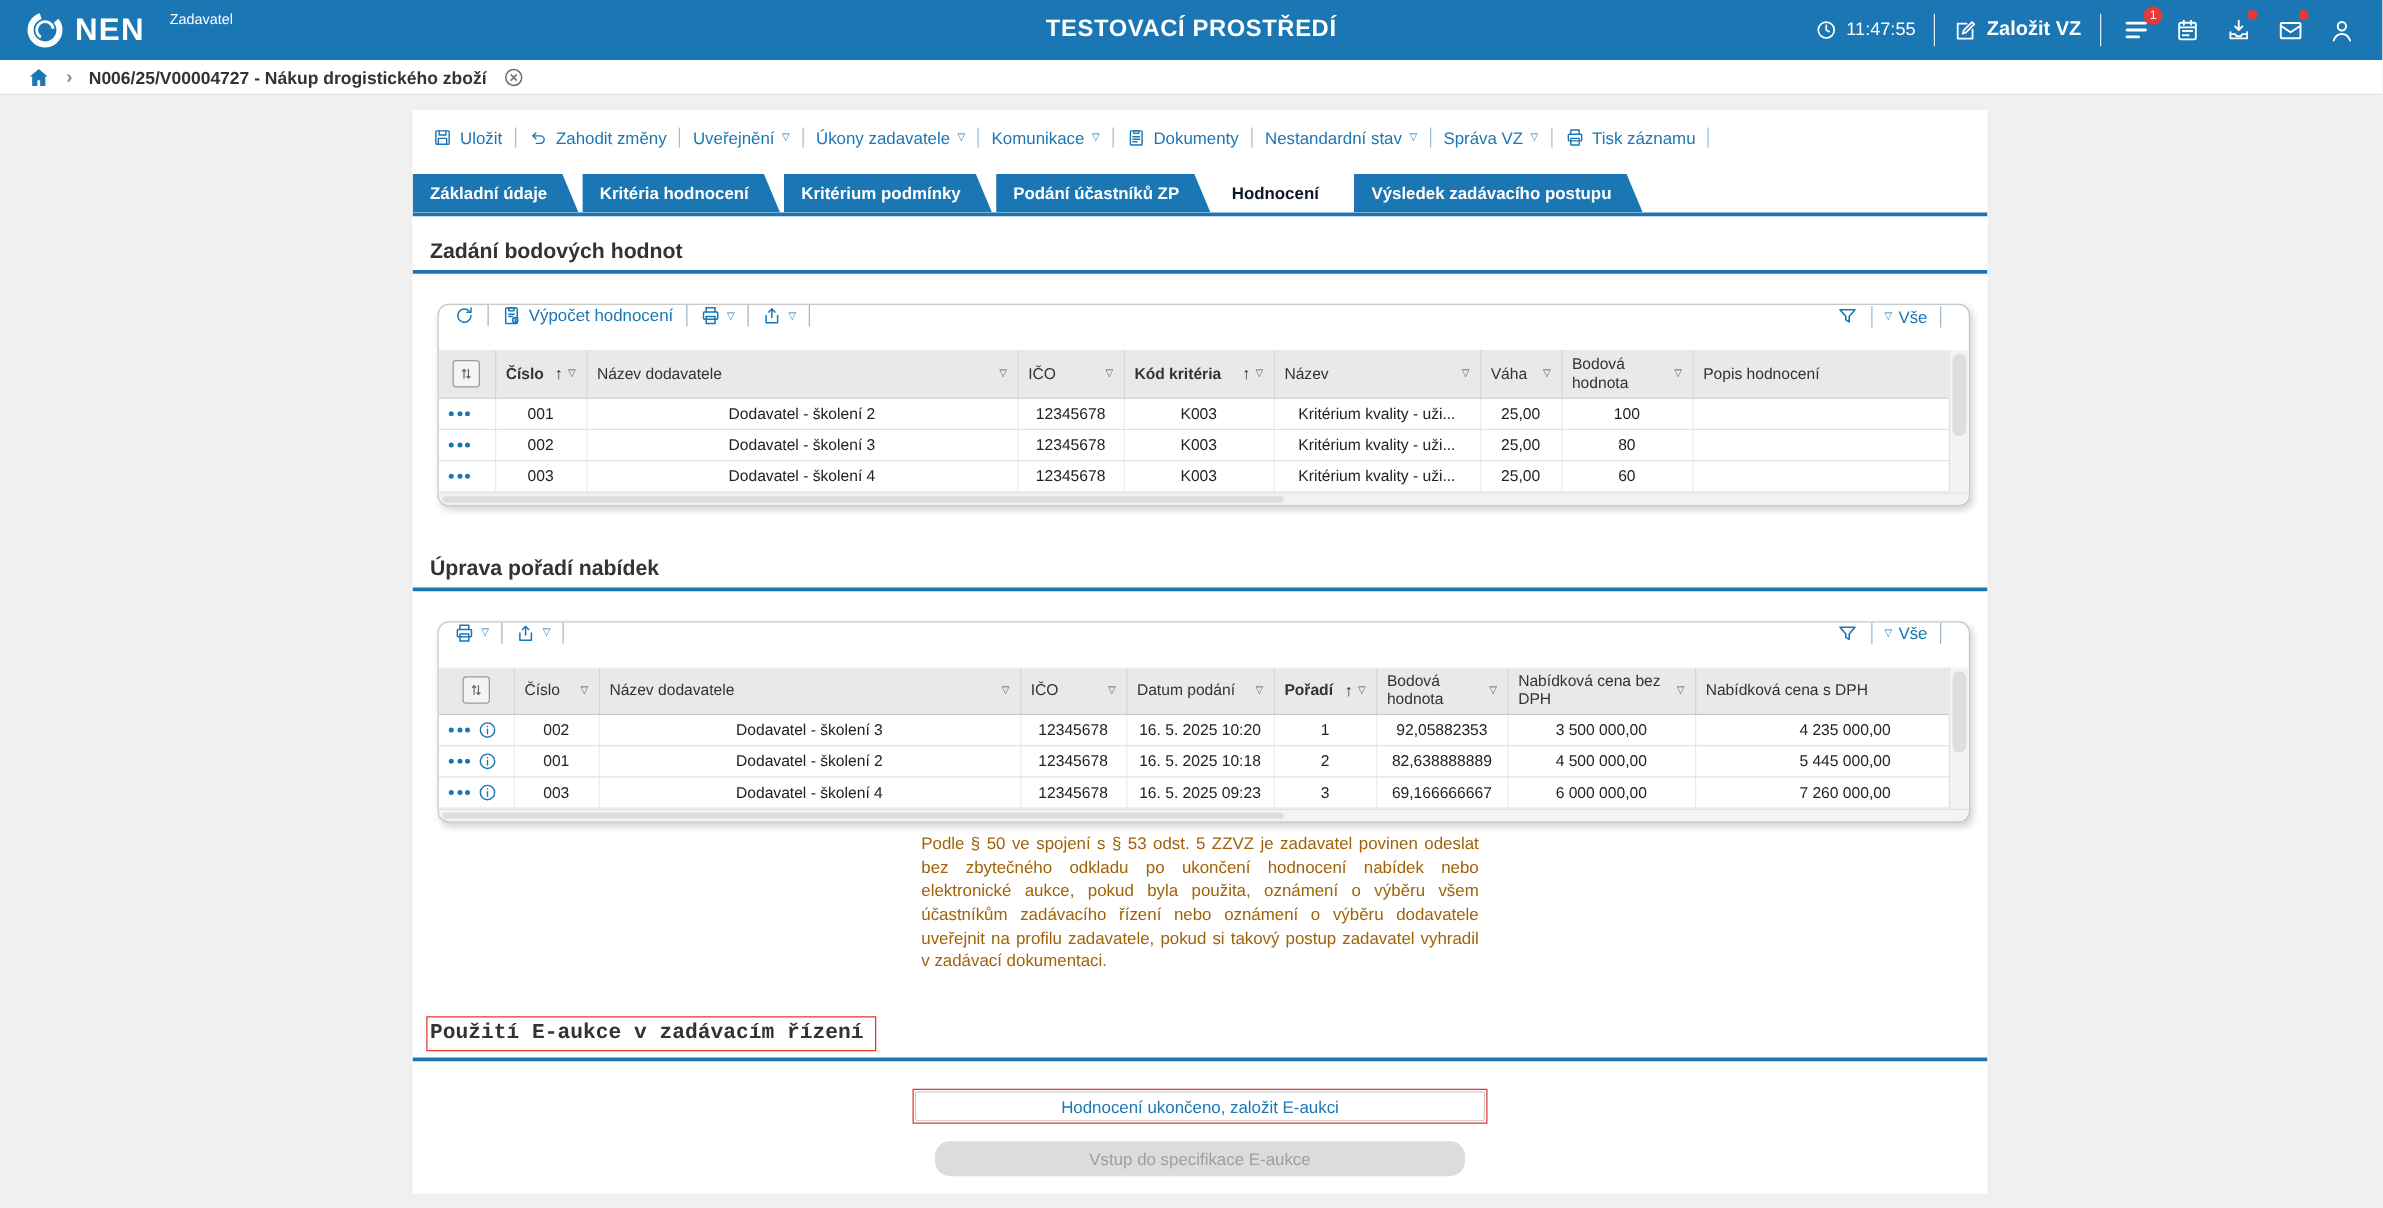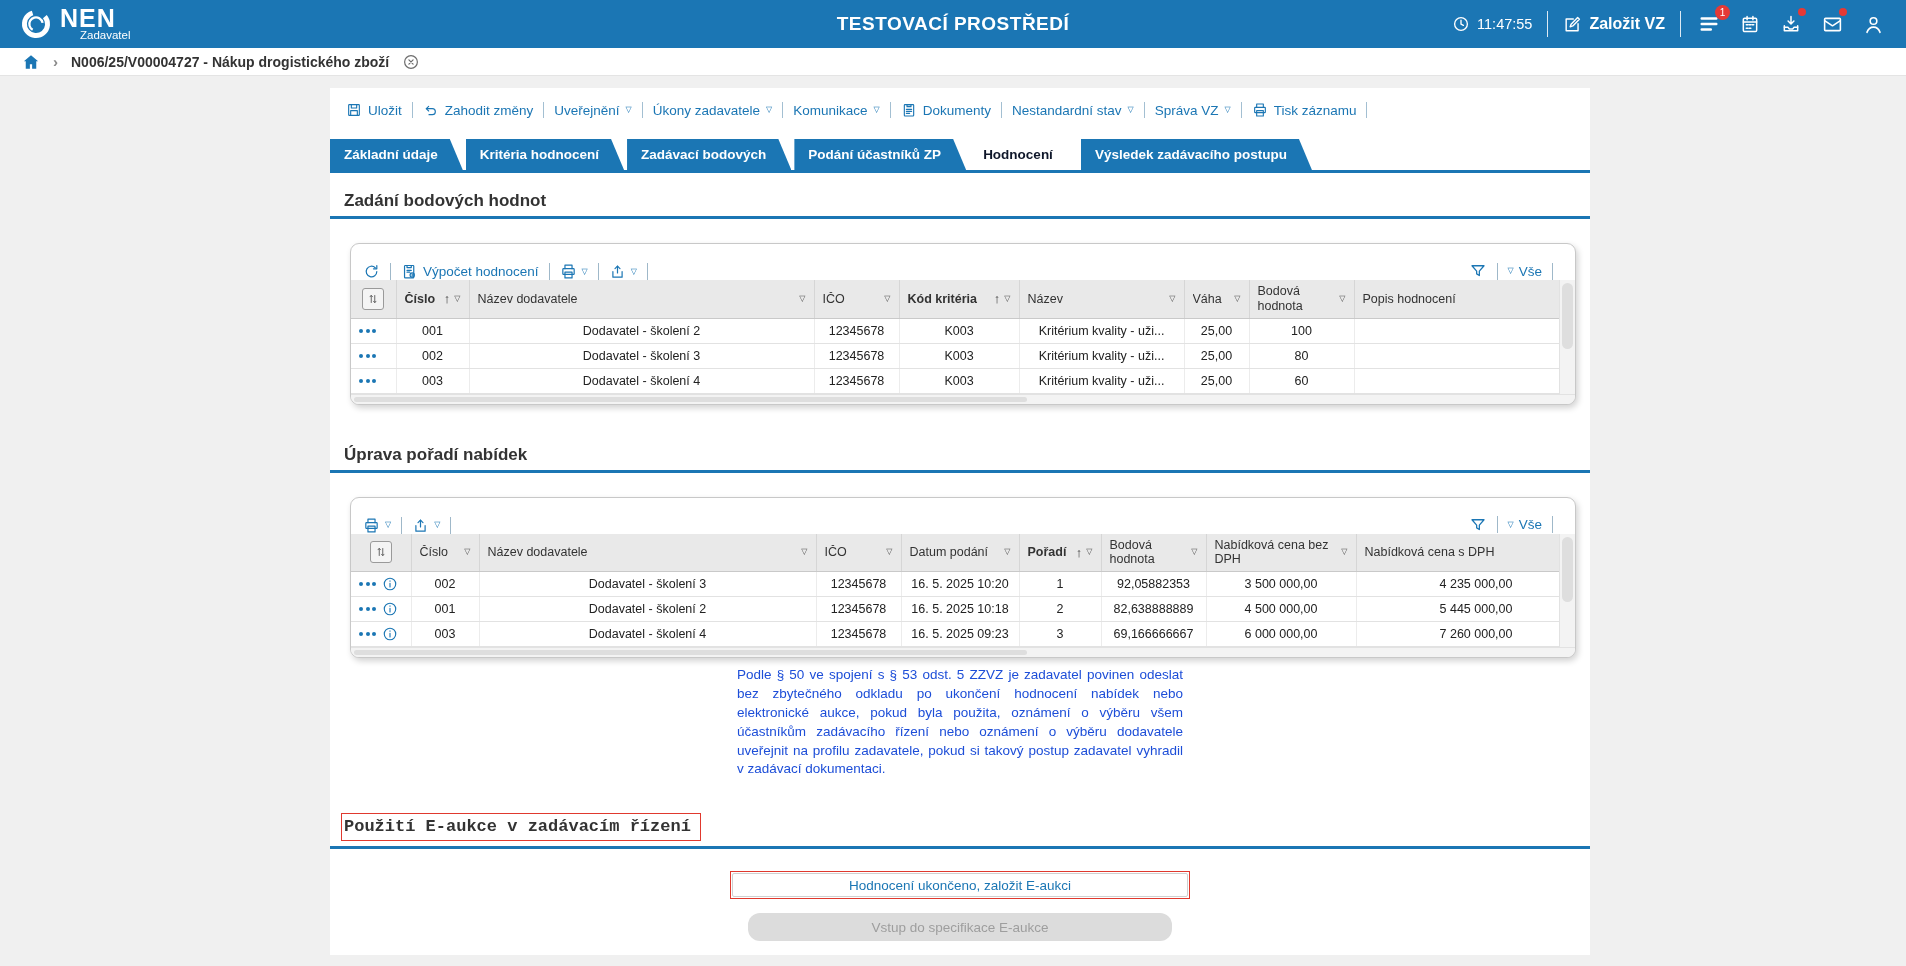--- a/index.html
+++ b/index.html
@@ -11,7 +11,7 @@
     align-items:center; padding:0 20px; color:#fff; }
   .logo { display:flex; align-items:center; gap:8px; cursor:pointer; }
   .logo-ring { width:32px; height:32px; }
-  .logo-text { display:flex; flex-direction:column; line-height:1; }
+  .logo-text { display:flex; line-height:1;text-align:center; }
   .logo-brand { font-size:25px; font-weight:bold; letter-spacing:1px; }
   .logo-sub { font-size:11.5px; margin-left:20px; margin-top:-1px; }
   .topbar-title { position:absolute; left:0; right:0; text-align:center;

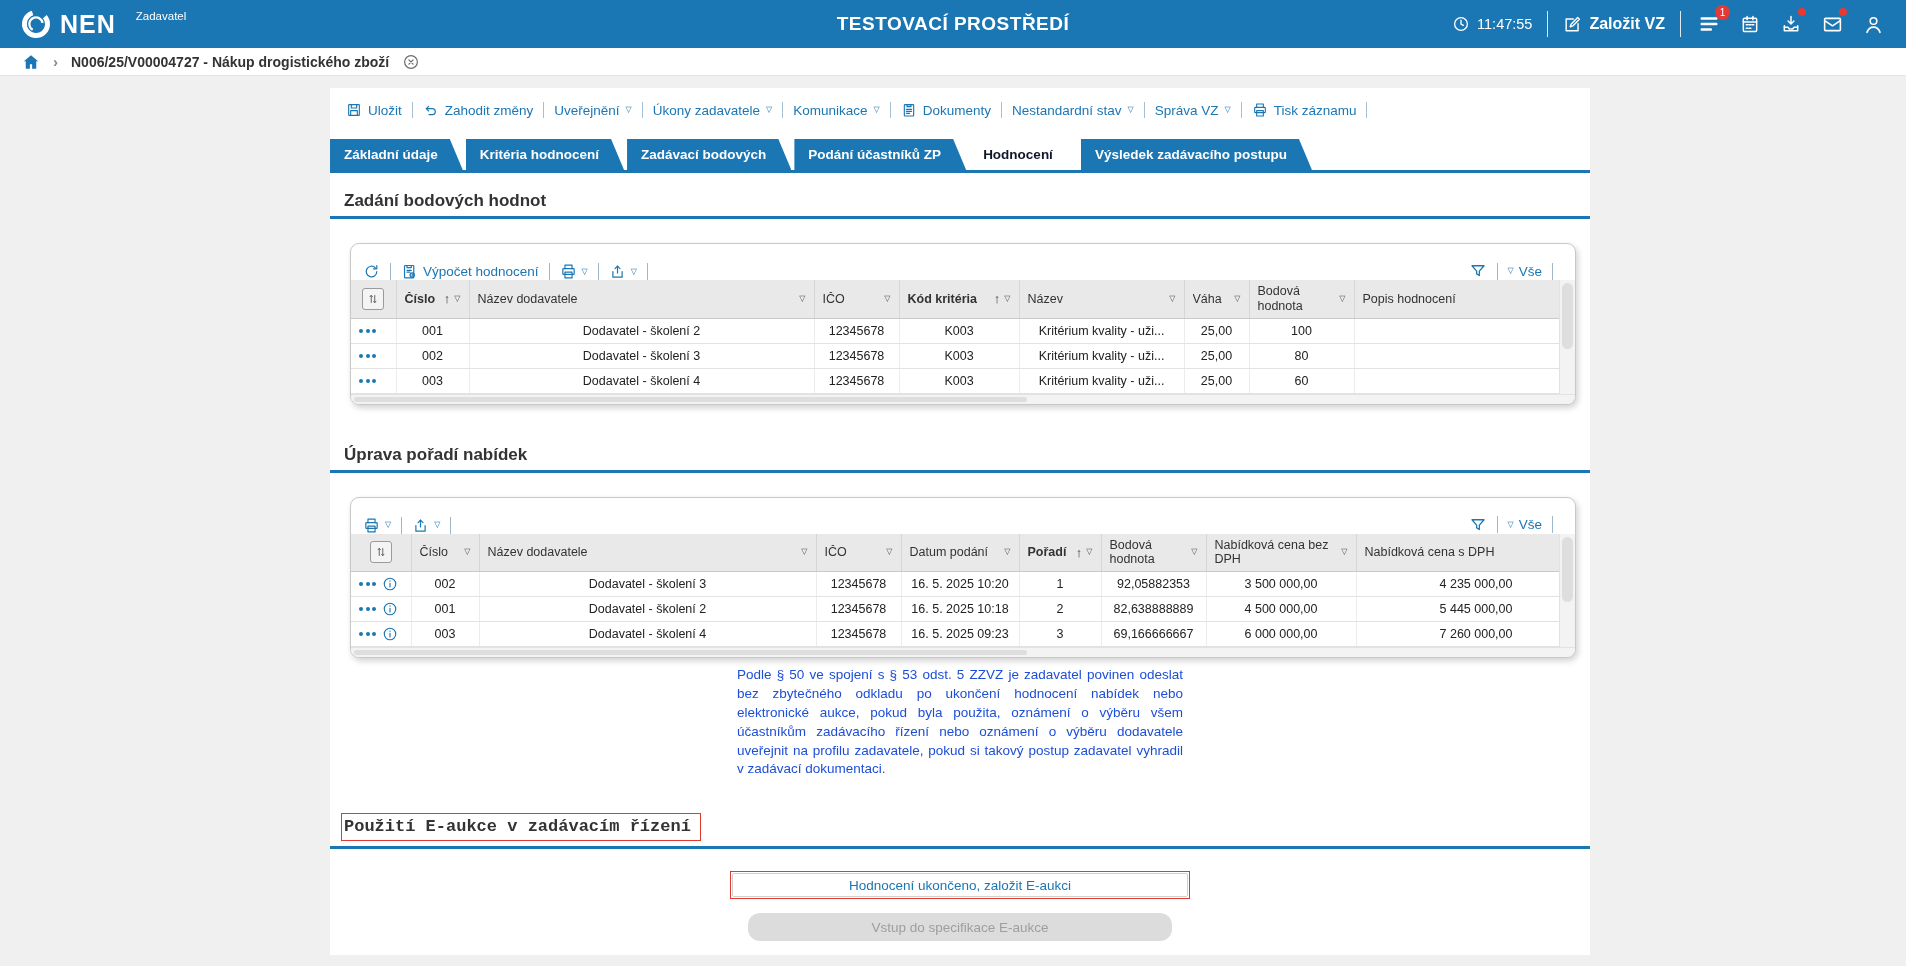--- a/index.html
+++ b/index.html
@@ -282,7 +282,7 @@
     <div class="tabsrow" id="tabsRow">
         <div class="tab">Základní údaje</div>
         <div class="tab">Kritéria hodnocení</div>
-        <div class="tab">Zadávací bodových</div>
+        <div class="tab">Kritérium podmínky</div>
         <div class="tab">Podání účastníků ZP</div>
         <div class="tab active">Hodnocení</div>
         <div class="tab">Výsledek zadávacího postupu</div>

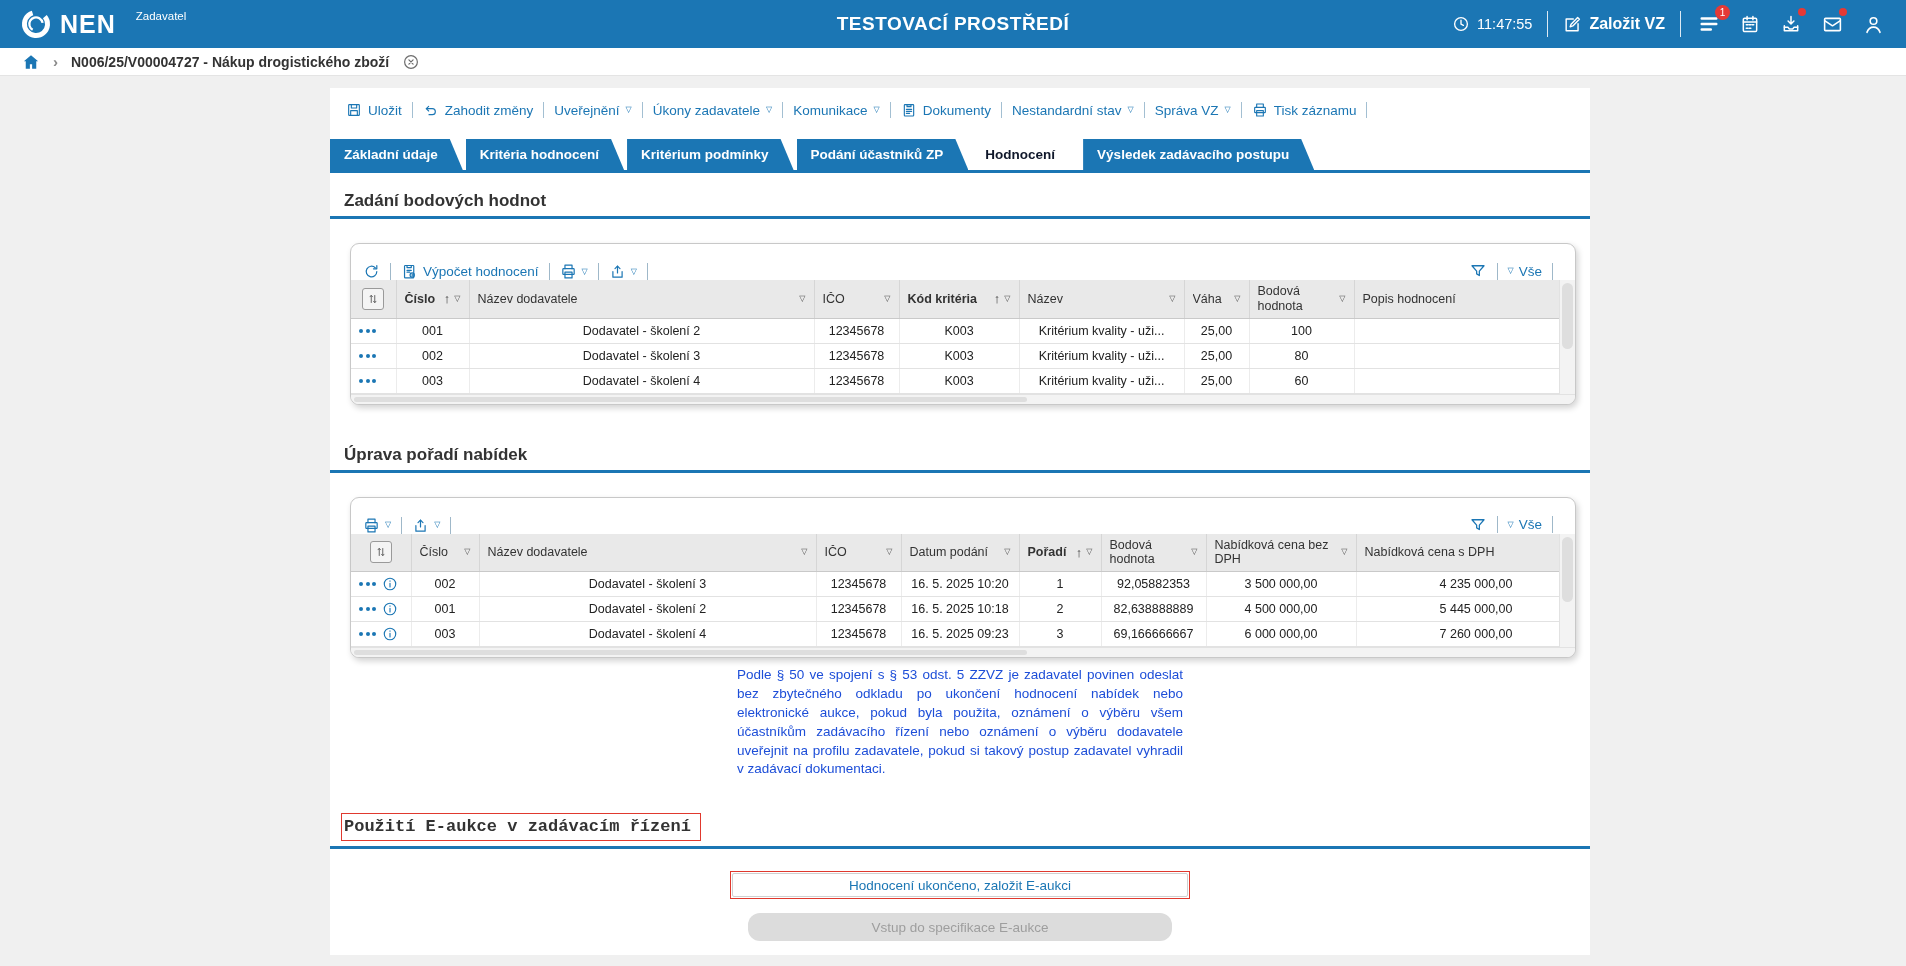--- a/index.html
+++ b/index.html
@@ -71,7 +71,7 @@
   .card { margin:24px 14px 0 20px; width:1226px; border:1px solid #c8c8c8;
     border-radius:9px; background:#fff; overflow:hidden;
     box-shadow:2px 3px 6px rgba(0,0,0,.18); }
-  .card-toolbar { height:36px; display:flex; align-items:flex-end; padding:0 12px;
+  .card-toolbar { height:36px; display:flex; align-items:flex-start; padding:0 12px;
     color:#1b76b4; font-size:13.5px; }
   .ct-item { display:inline-flex; align-items:center; gap:5px; cursor:pointer; }
   .ct-sep { width:1px; height:17px; background:#9fb8c9; margin:0 10px; }

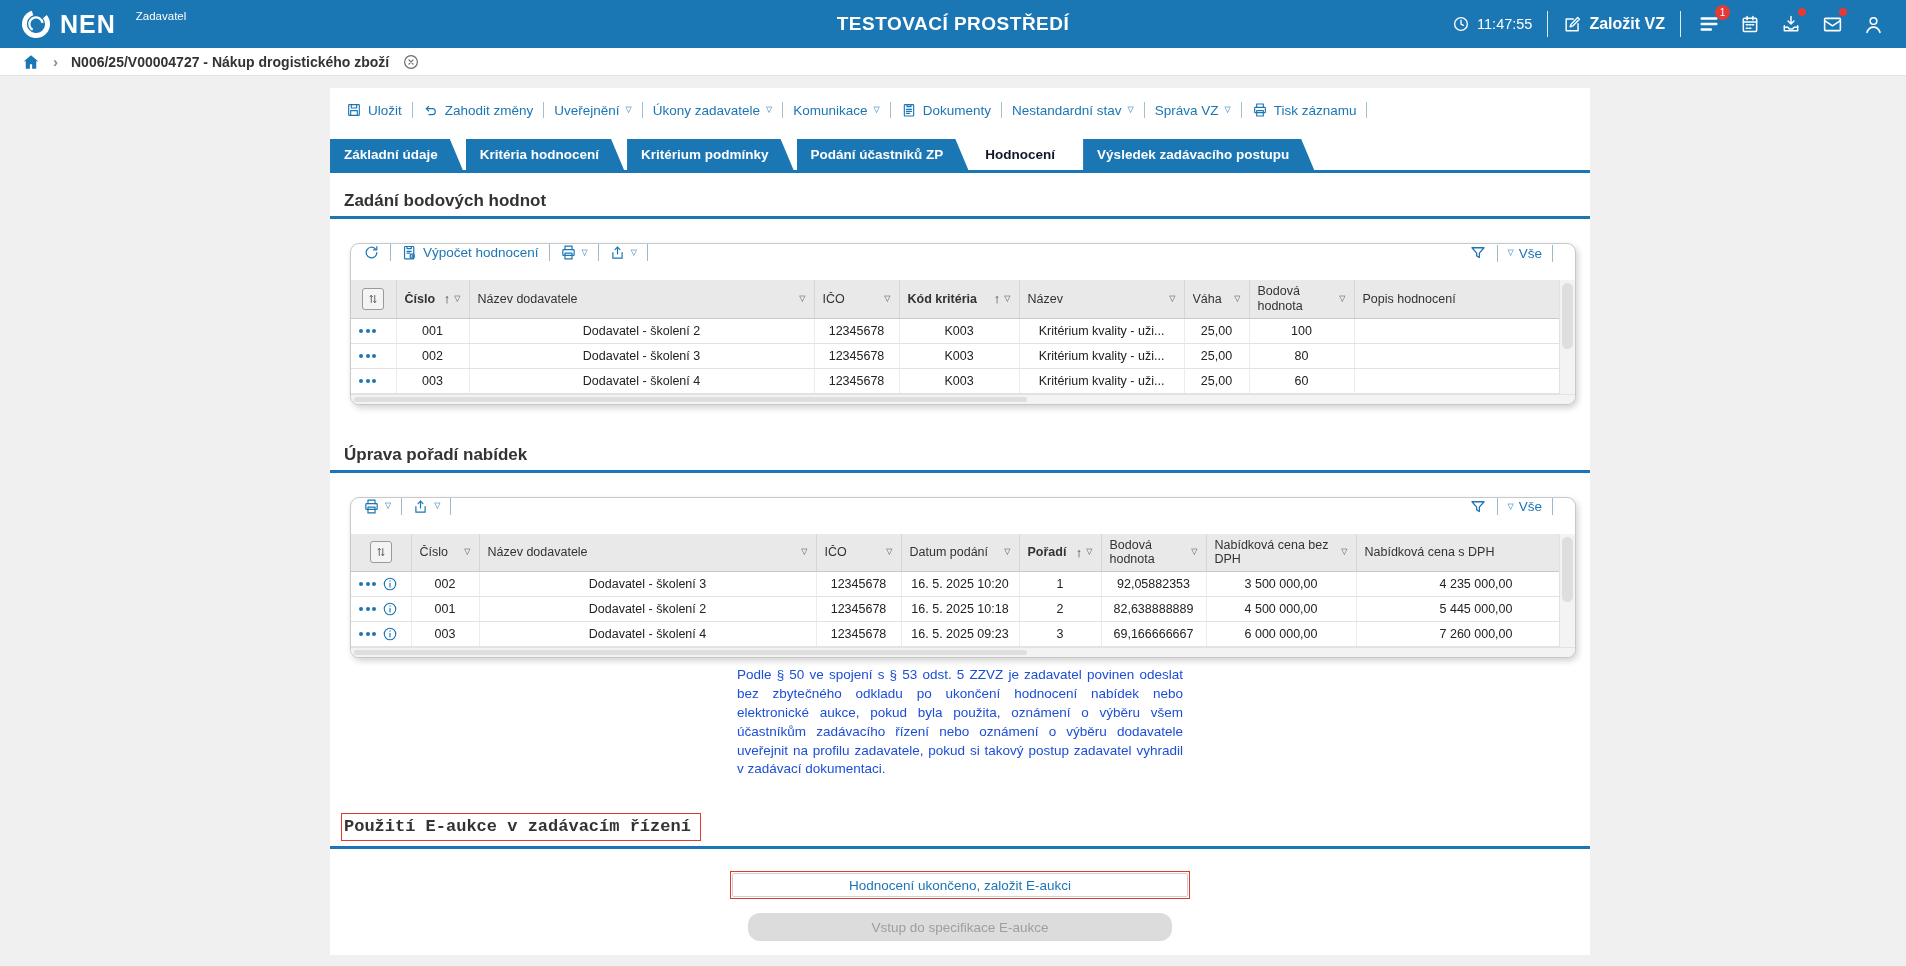--- a/index.html
+++ b/index.html
@@ -109,7 +109,7 @@
     background:#dedede; border-radius:3px; display:block; }
 
   
-  .note { width:446px; margin:8px auto 0; text-align:justify; color:#1d4ed8;
+  .note { width:446px; margin:8px auto 0; text-align:justify; color:#a16207;
     font-size:13.5px; line-height:1.4; }
   .annot-red { width:460px; margin:22px auto 14px; border:1px solid #e0392e;
     padding:1px; }

